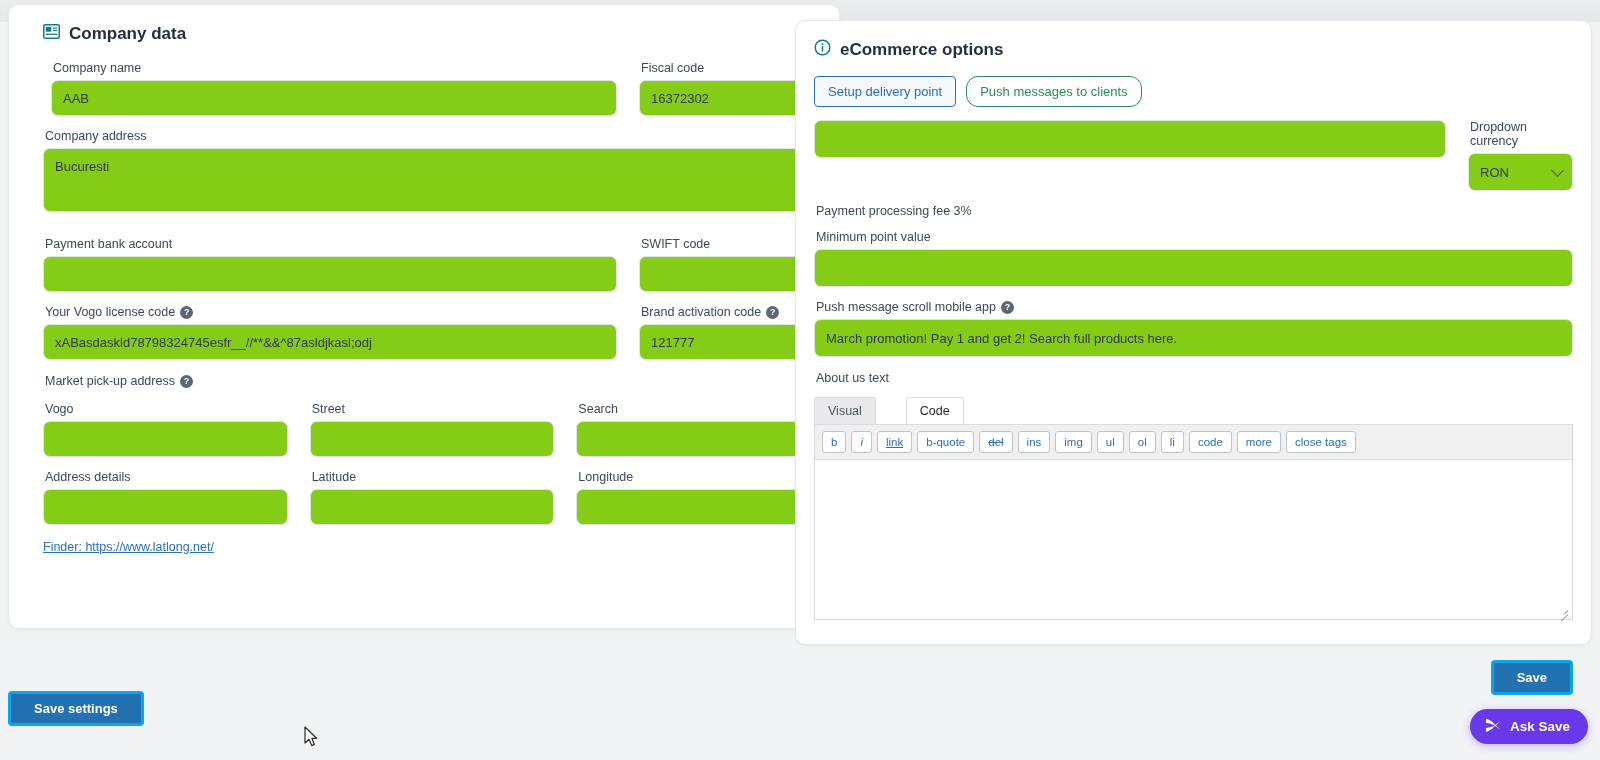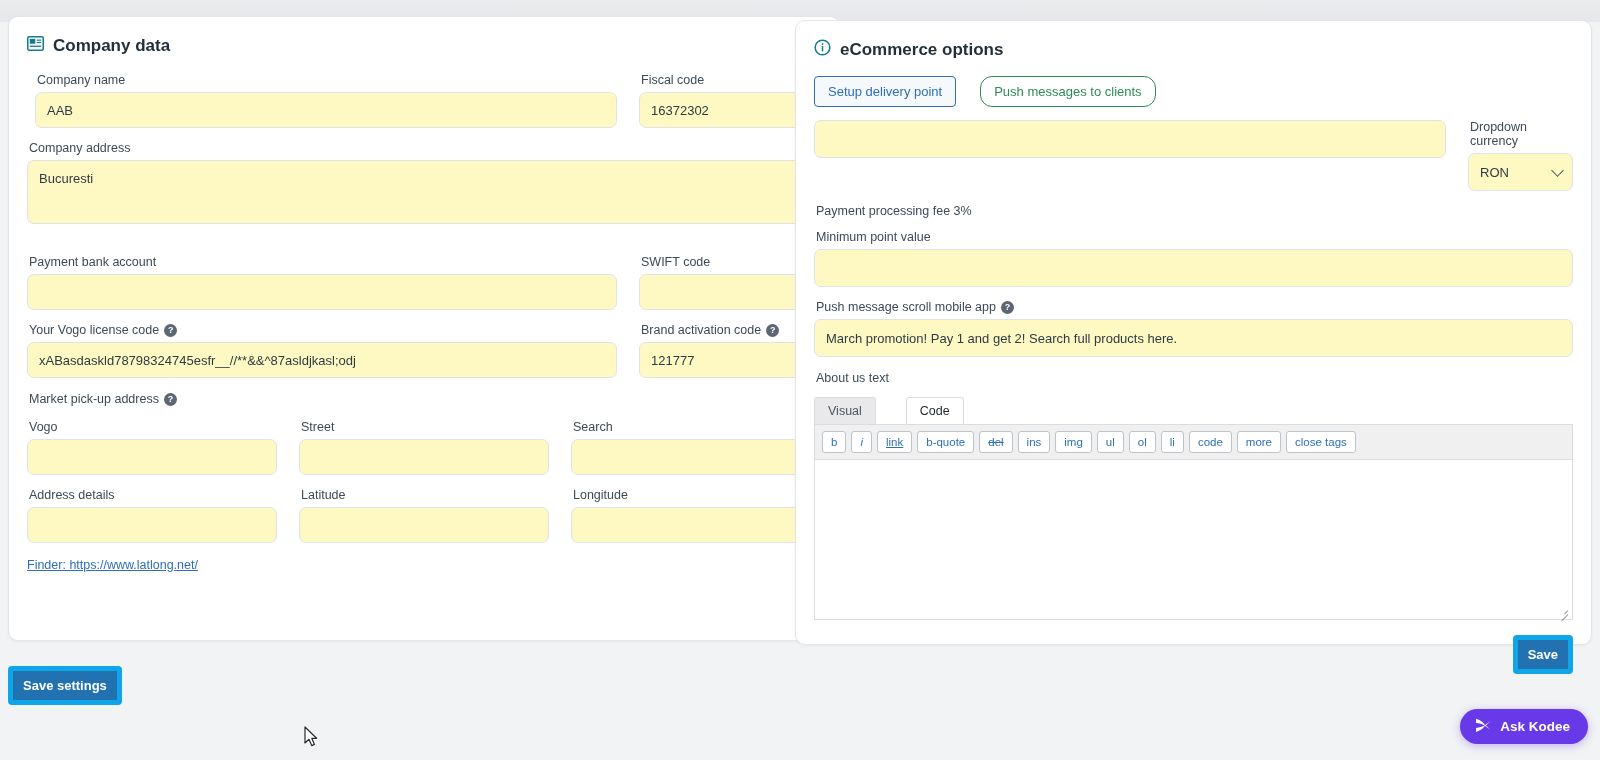--- a/index.html
+++ b/index.html
@@ -34,7 +34,7 @@
     border-radius: 10px;
     box-shadow: 0 1px 3px rgba(16,24,40,.05);
   }
-  #company-card { left: 8px;  top: 16px; width: 832px; height: 625px; }
+  #company-card { left: 8px;  top: 4px; width: 832px; height: 625px; padding-left: 16px; }
   #ecommerce-card { left: 795px; top: 20px; width: 797px; height: 625px; }
 
   .card-title {

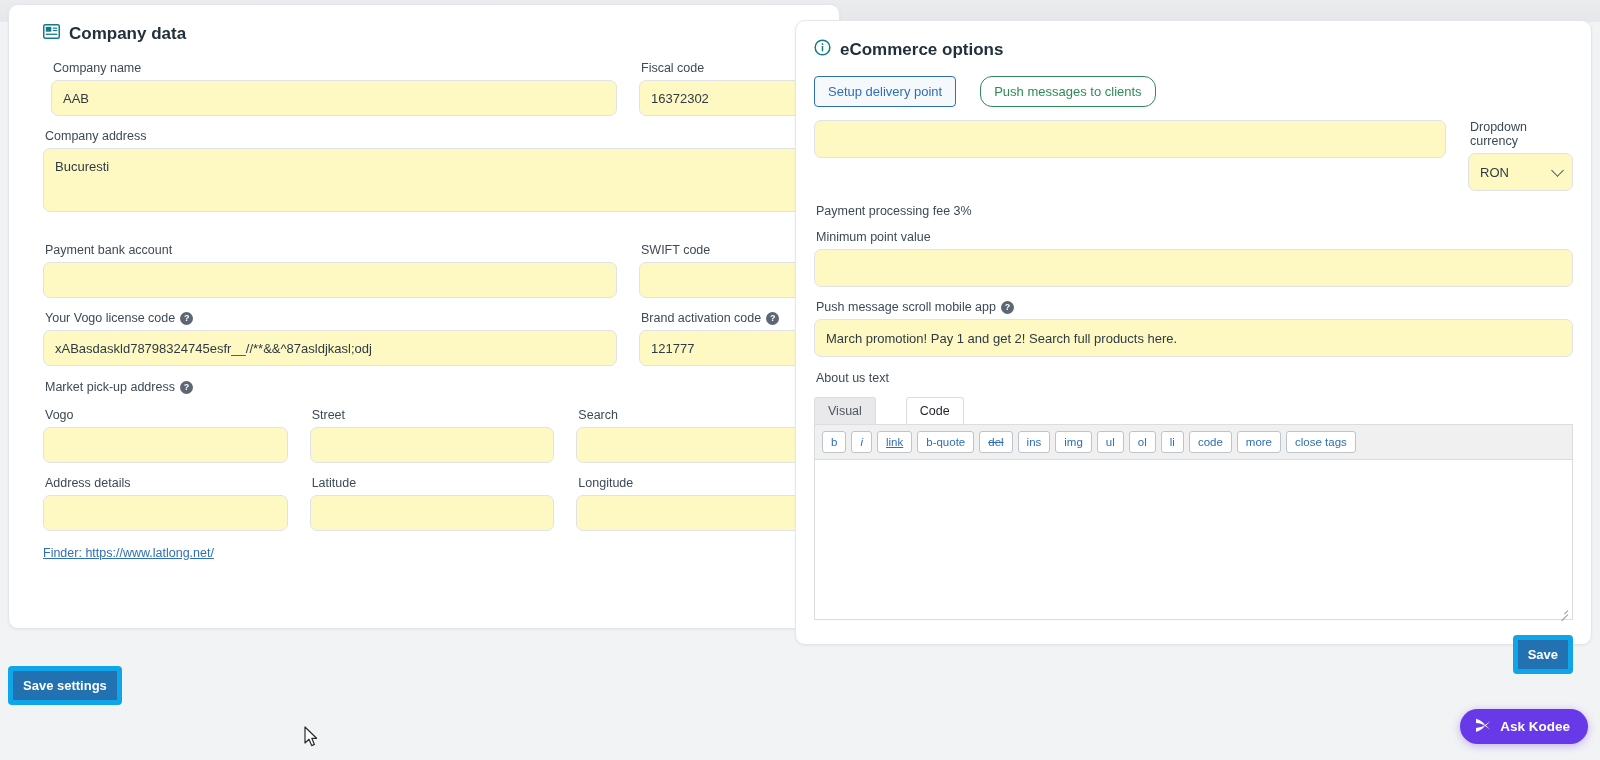--- a/index.html
+++ b/index.html
@@ -52,7 +52,7 @@
   .fld {
     width: 100%; height: 36px;
     border: 1px solid #dfe3e8; border-radius: 7px;
-    background: #fef9c3; font-family: "Liberation Sans", sans-serif;
+    background: #84cc16; font-family: "Liberation Sans", sans-serif;
     font-size: 13px; color: #2f3a45; padding: 0 11px; outline: none;
   }
   textarea.fld { padding-top: 9px; resize: none; line-height: 1.35; }

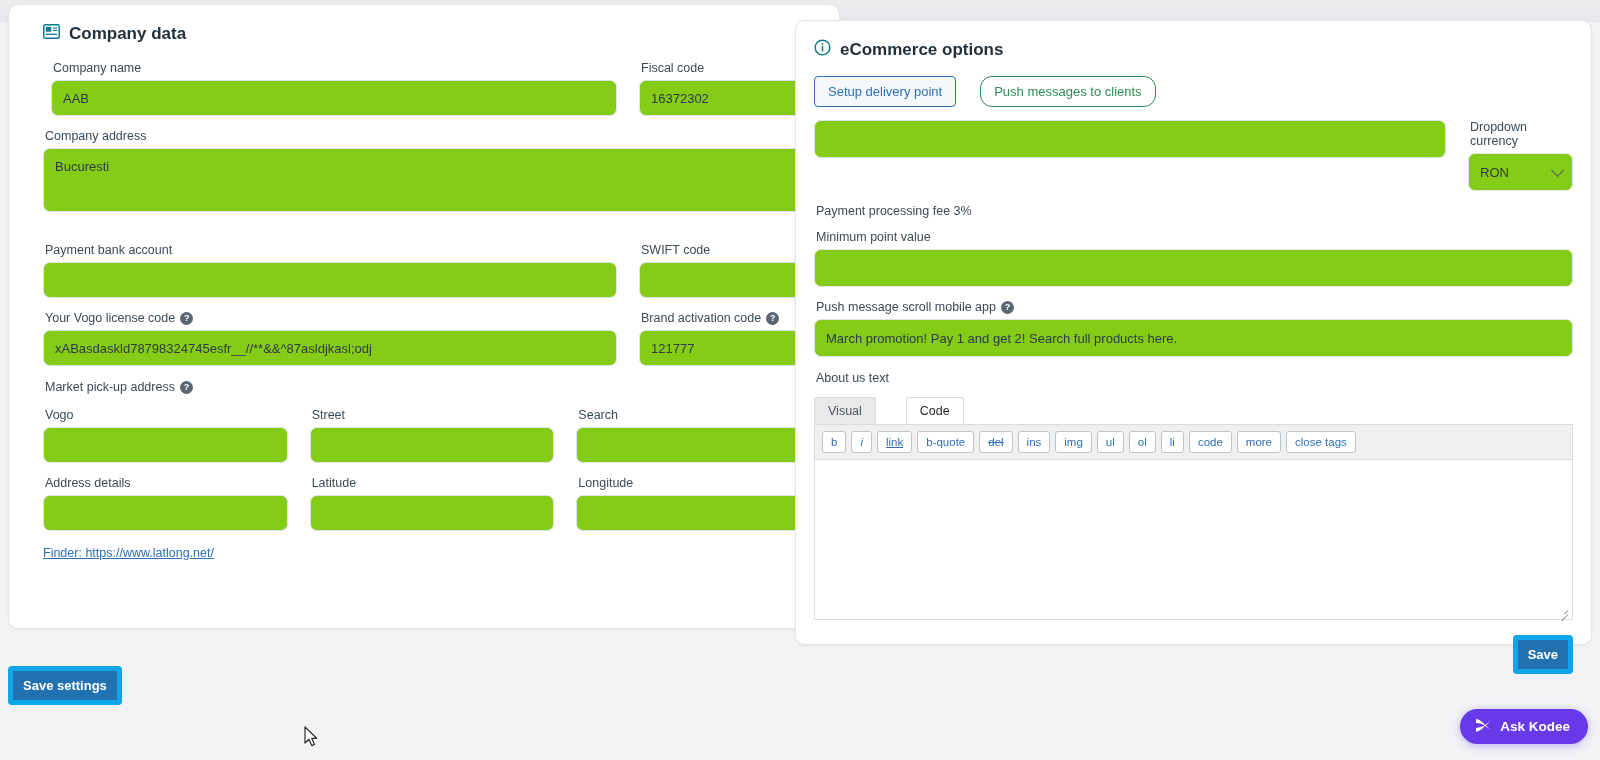--- a/index.html
+++ b/index.html
@@ -273,7 +273,7 @@
 
     <div class="card-body">
 
-      <div style="display:flex; gap:24px; margin-top:15px;">
+      <div style="display:flex; gap:10px; margin-top:15px;">
         <button class="btn-outline-blue">Setup delivery point</button>
         <button class="btn-outline-green">Push messages to clients</button>
       </div>

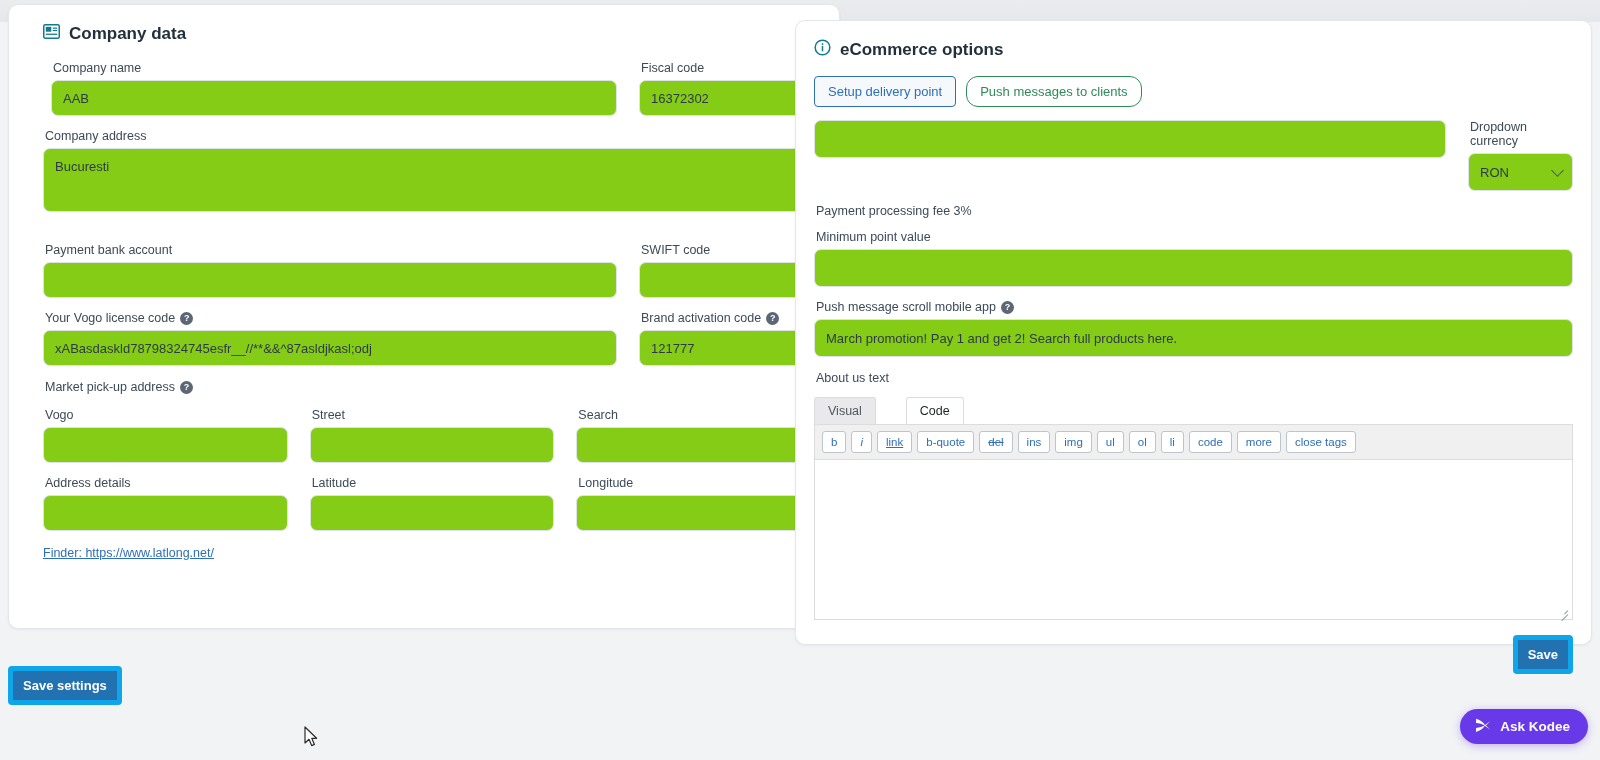--- a/index.html
+++ b/index.html
@@ -189,7 +189,7 @@
         </div>
       </div>
 
-      <div class="row" style="margin-top:27px;">
+      <div class="row" style="margin-top:21px;">
         <div style="flex:1 1 0;">
           <div class="lbl">Payment bank account</div>
           <input class="fld" value="" style="">

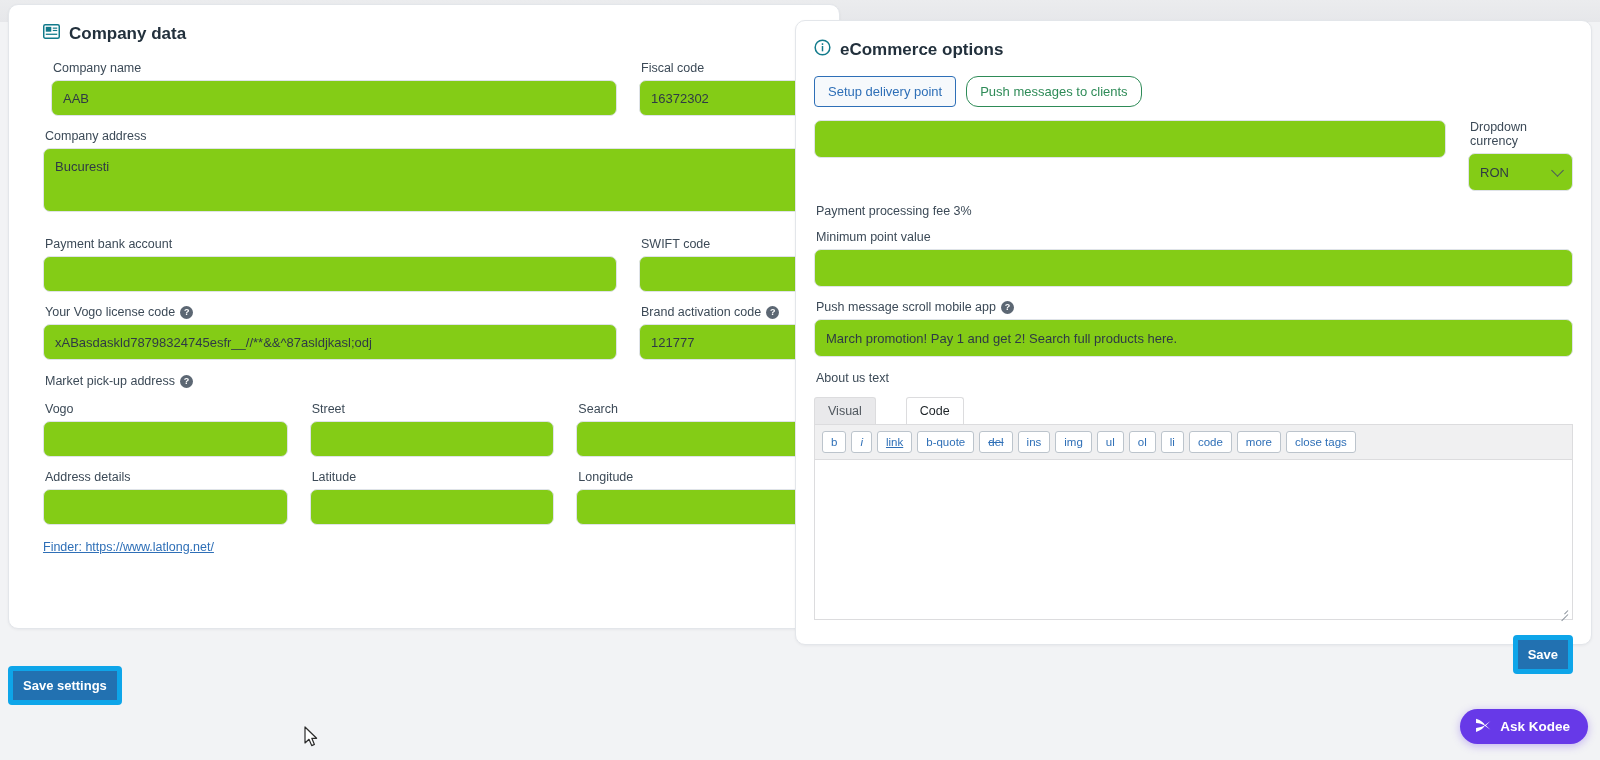--- a/index.html
+++ b/index.html
@@ -88,9 +88,9 @@
     font-family: "Liberation Sans", sans-serif; cursor: pointer;
   }
   .btn-primary {
-    background: #2271b1; border: 5px solid #0ea5e9; color: #fff;
-    border-radius: 4px; font-size: 13px; padding: 7px 10px; font-weight: bold;
-    font-family: "Liberation Sans", sans-serif; cursor: pointer;
+    background: #2271b1; border: 3px solid #0ea5e9; color: #fff;
+    border-radius: 4px; font-size: 13px; padding: 7px 23px; font-weight: bold;
+    font-family: "Liberation Sans", sans-serif; cursor: pointer; margin-top: 25px;
   }
 
   

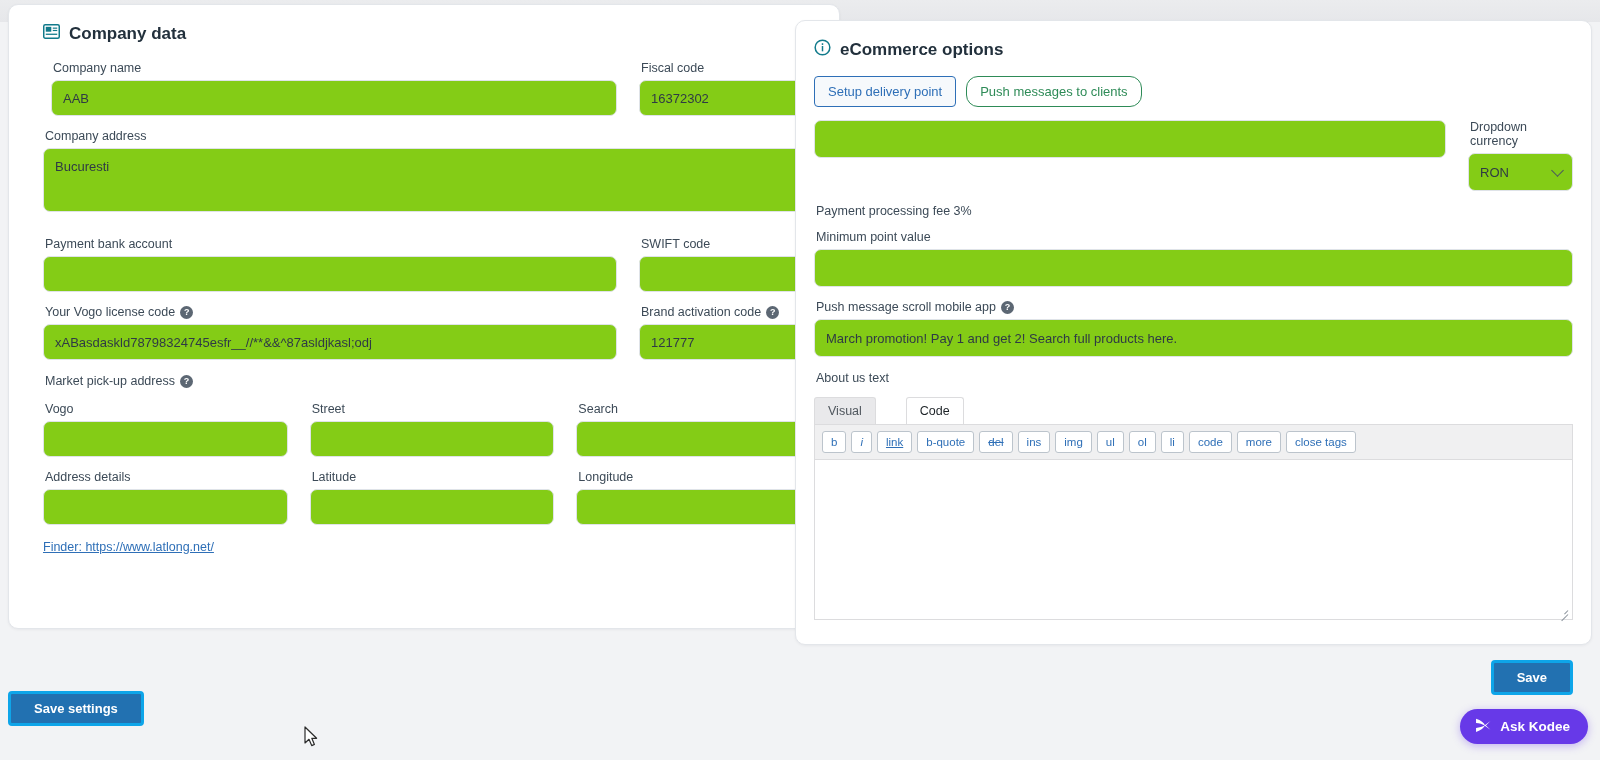--- a/index.html
+++ b/index.html
@@ -355,7 +355,7 @@
         <path d="M12.0 9.9 L18.4 5.3 L13.6 9.9 L18.4 14.5 Z" fill="#ffffff"></path>
       </svg>
     </span>
-    <span>Ask Kodee</span>
+    <span>Ask Save</span>
   </button>
 
   <span class="cursor">

